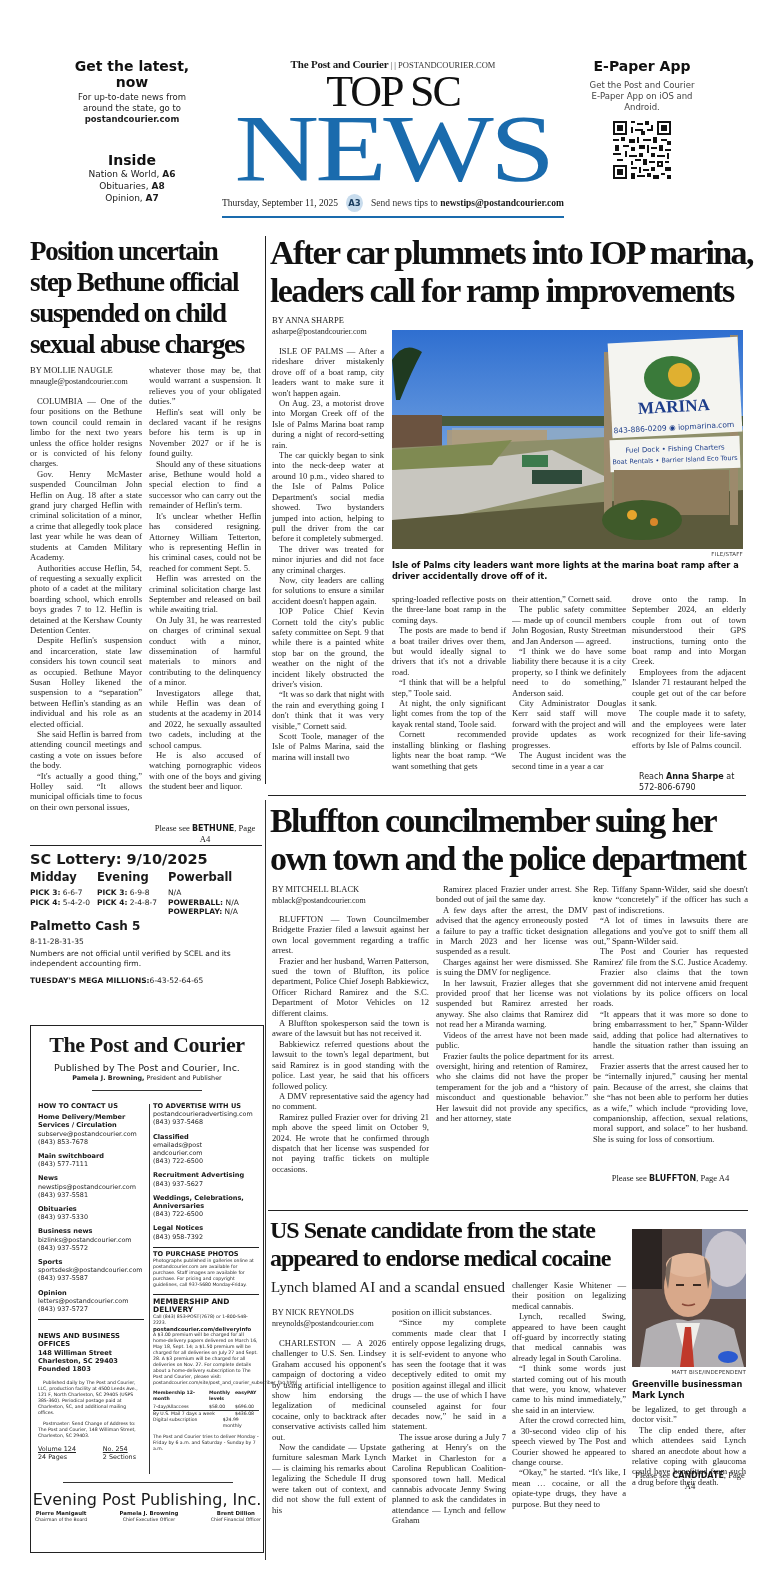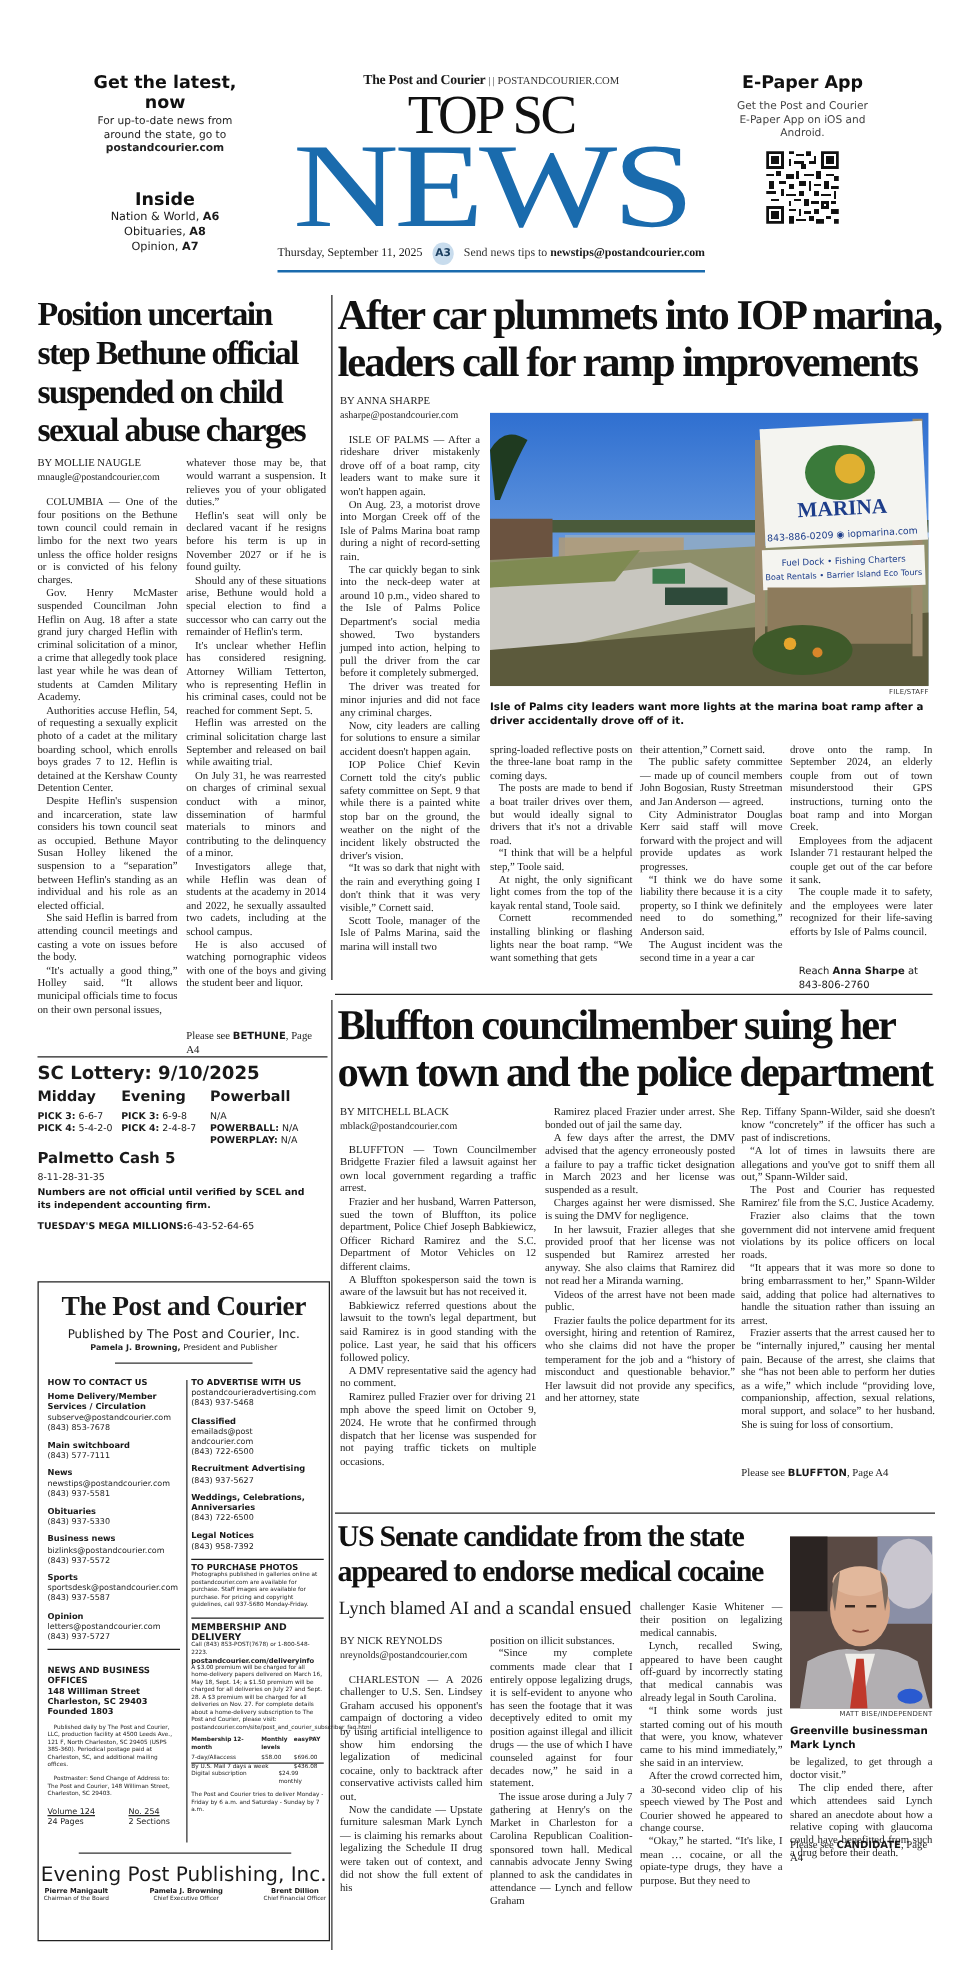--- a/index.html
+++ b/index.html
@@ -417,8 +417,8 @@
 <div class="abs body" style="left:512px; top:594px; width:114px;">
   <p style="text-indent:0;">their attention,” Cornett said.</p>
     <p>The public safety committee — made up of council members John Bogosian, Rusty Streetman and Jan Anderson — agreed.</p>
+    <p>“I think we do have some liability there because it is a city property, so I think we definitely need to do something,” Anderson said.</p>
     <p>City Administrator Douglas Kerr said staff will move forward with the project and will provide updates as work progresses.</p>
-    <p>“I think we do have some liability there because it is a city property, so I think we definitely need to do something,” Anderson said.</p>
     <p>The August incident was the second time in a year a car</p>
 </div>
 <div class="abs body" style="left:632px; top:594px; width:114px;">

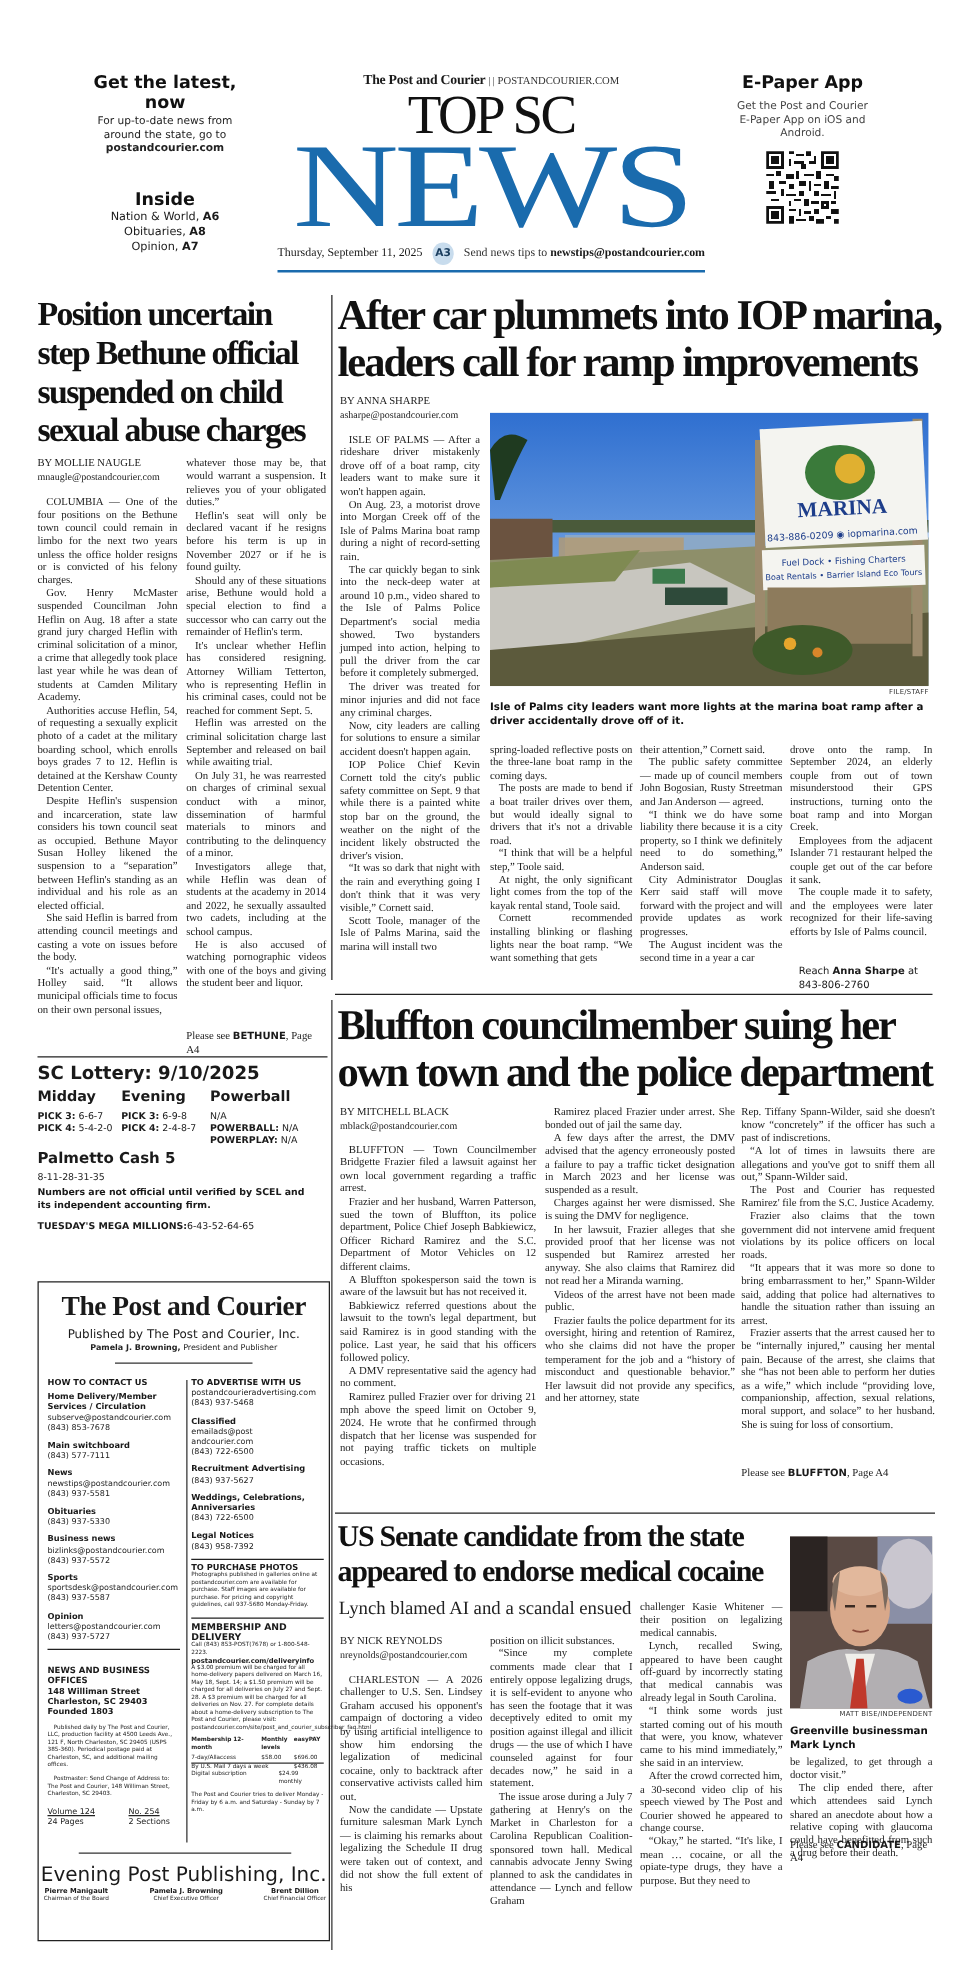--- a/index.html
+++ b/index.html
@@ -428,7 +428,7 @@
 </div>
 <div class="abs" style="left:639px; top:771px; width:110px; font-family:'DejaVu Sans', sans-serif; font-size:8px; line-height:11px;">
   <span>Reach</span> <b>Anna Sharpe</b> <span>at</span><br>
-  <span>843-806-2760</span>
+  <span>572-806-6790</span>
 </div>
 
 <div class="hrule" style="left:268px; top:795px; width:478px;"></div>

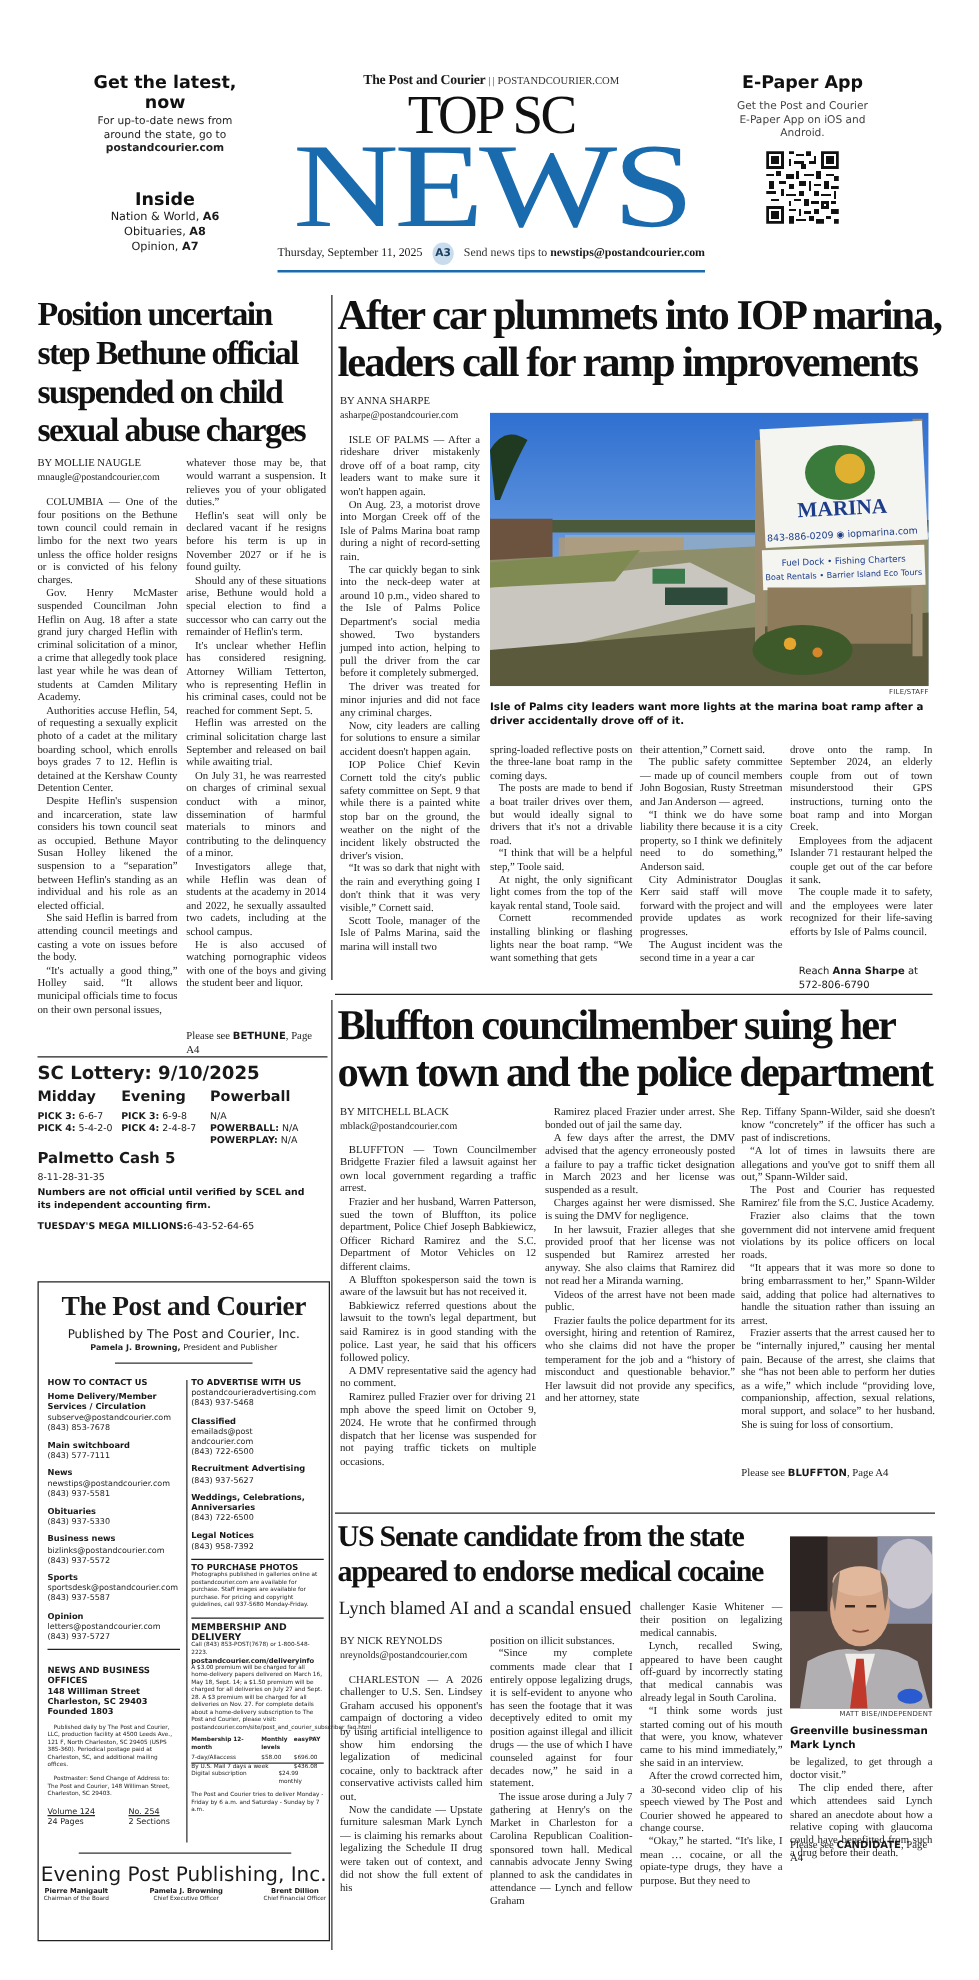--- a/index.html
+++ b/index.html
@@ -26,7 +26,7 @@
   .email { font-size: 8px; line-height: 11px; }
   .body { font-size: 8.6px; line-height: 10.4px; text-align: justify; hyphens: auto; color: #1c1c1c; }
   .body p { text-indent: 7px; }
-  .cont { font-size: 8.6px; line-height: 11px; }
+  .cont { font-size: 8.6px; line-height: 11px; text-align: center; }
   .cont b { font-family: "DejaVu Sans", sans-serif; font-weight: bold; font-size: 8px; }
   .vrule { position: absolute; width: 1px; background: #222; }
   .hrule { position: absolute; height: 1px; background: #222; }

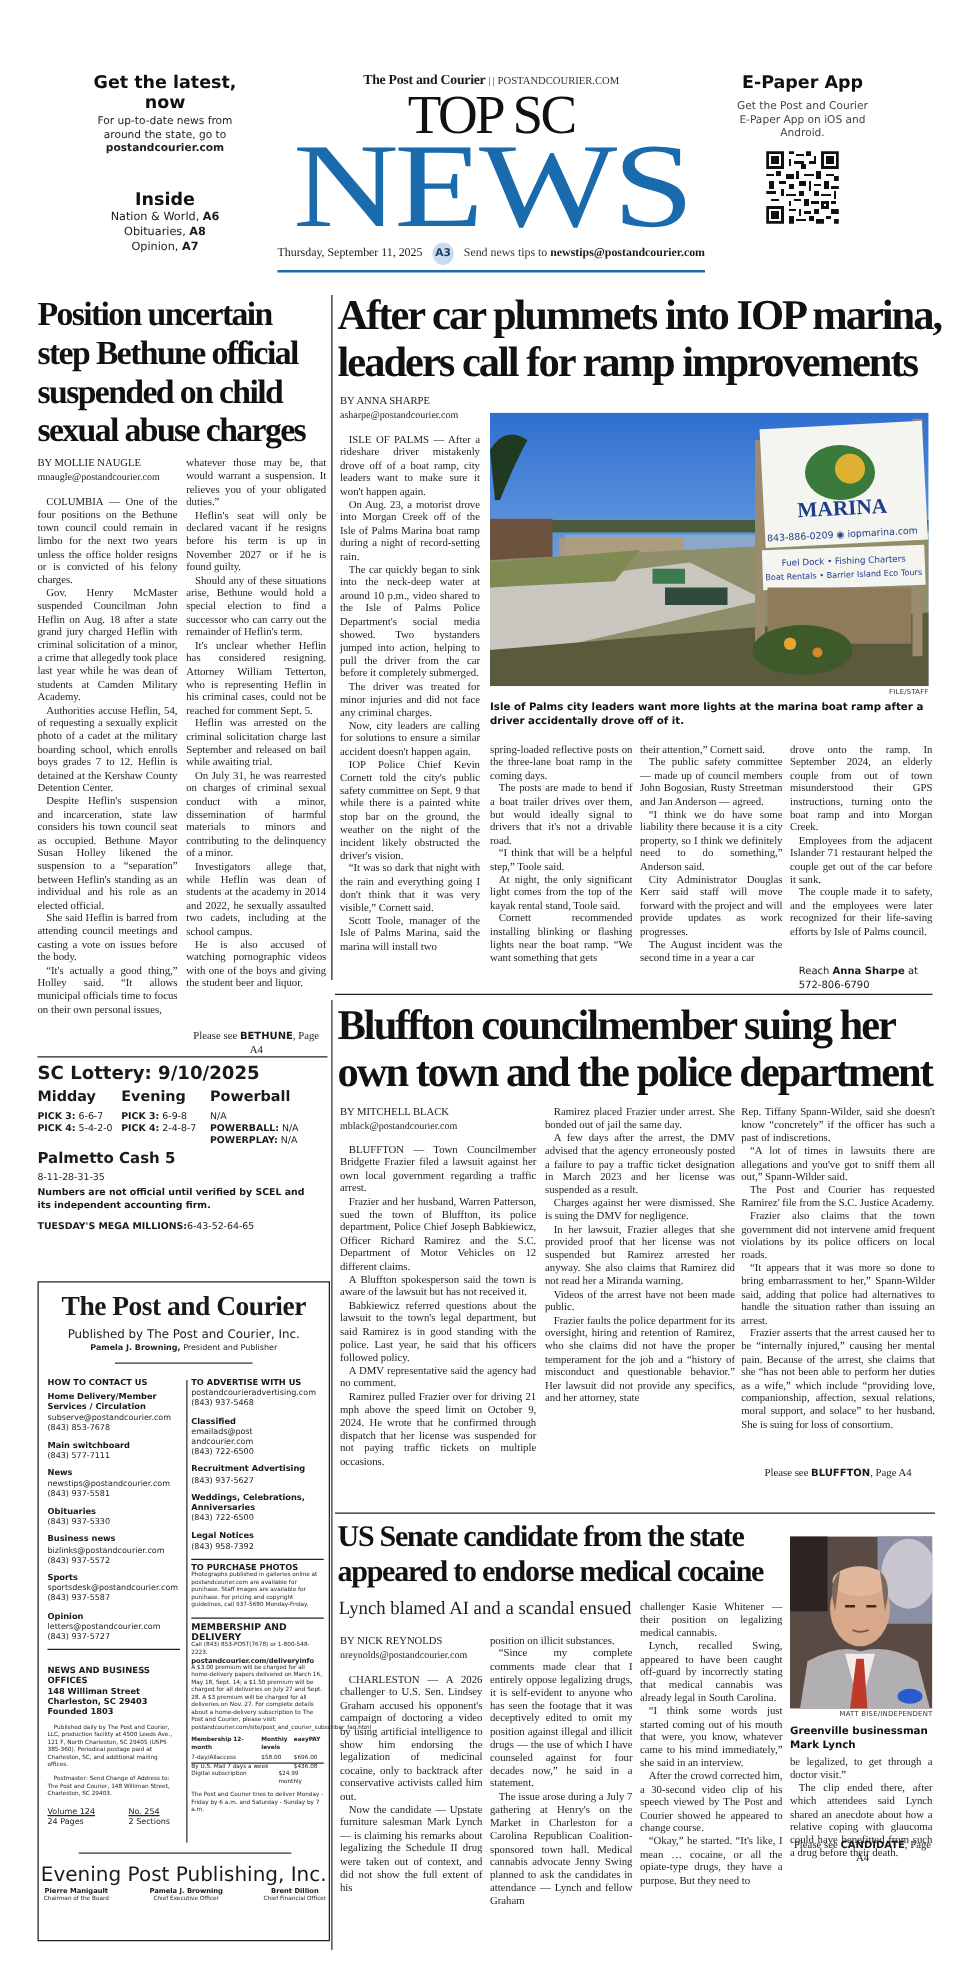--- a/index.html
+++ b/index.html
@@ -210,7 +210,7 @@
   </div>
   <div class="lot-head" style="font-size:12px; margin-top:2px;">Palmetto Cash 5</div>
   <div class="lot-note" style="margin-top:4px;">8-11-28-31-35</div>
-  <div class="lot-note" style="margin-top:3px; width:220px;font-weight:bold;">Numbers are not official until verified by SCEL and its independent accounting firm.</div>
+  <div class="lot-note" style="margin-top:3px; width:220px;">Numbers are not official until verified by SCEL and its independent accounting firm.</div>
   <div class="lot-note" style="margin-top:8px;"><b style="font-weight:bold;">TUESDAY'S MEGA MILLIONS:</b><span>6-43-52-64-65</span></div>
 </div>
 

